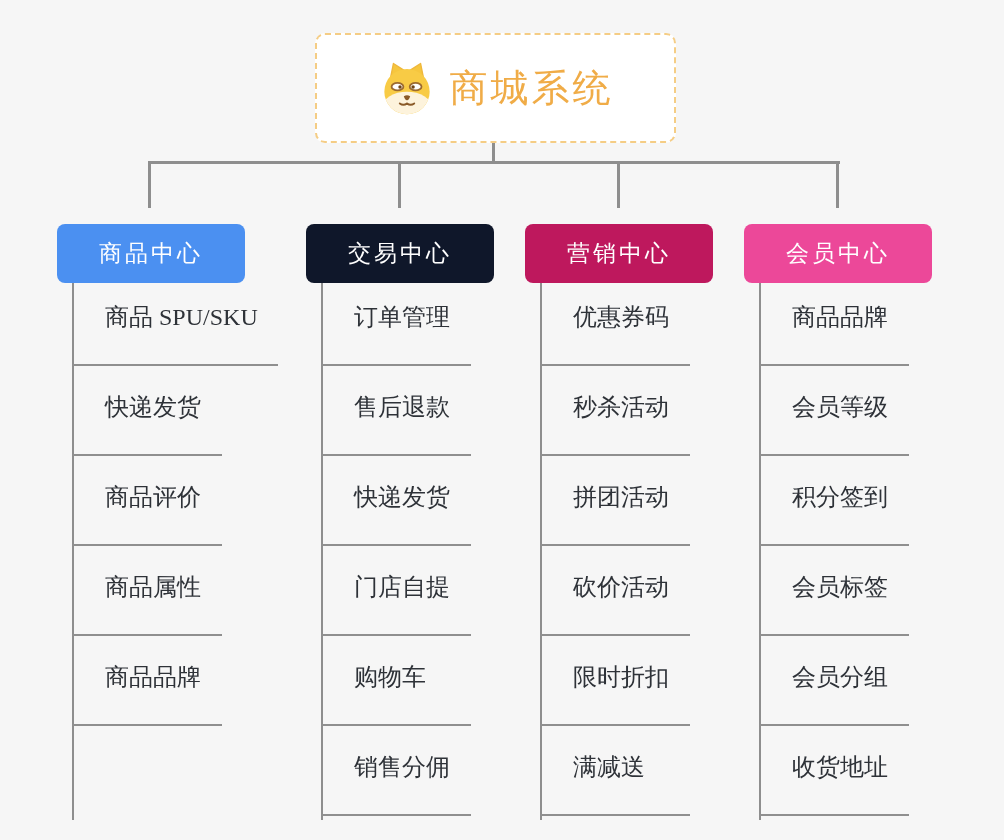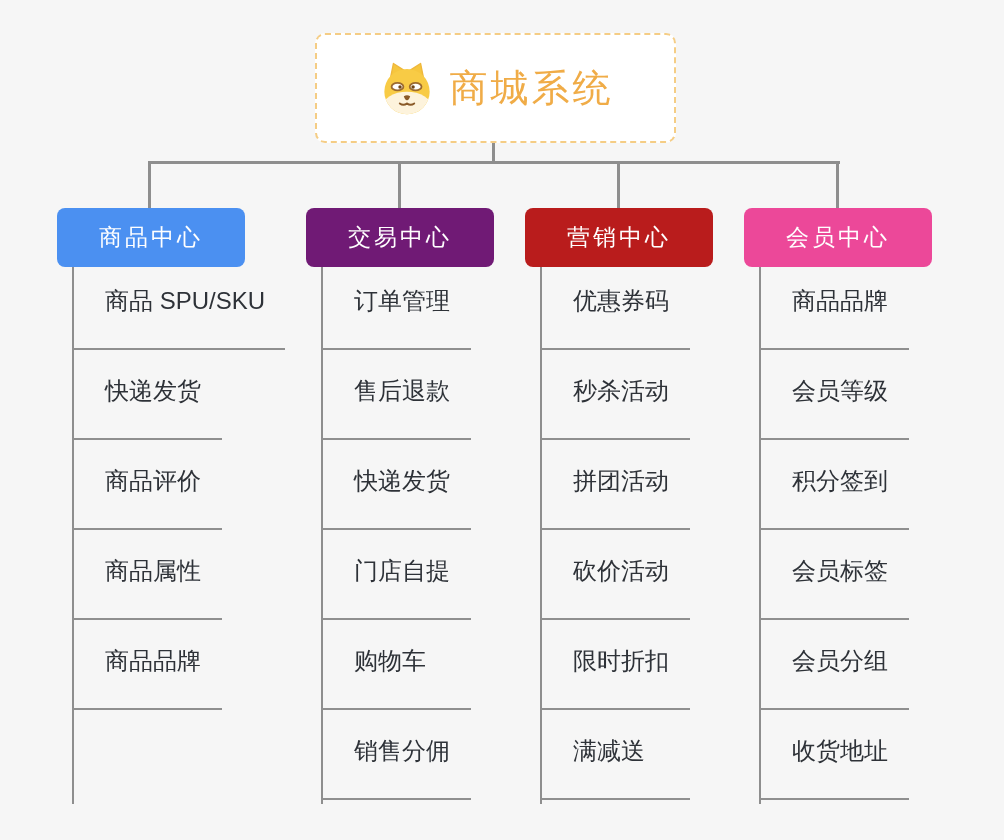--- a/index.html
+++ b/index.html
@@ -54,9 +54,10 @@
   
   .branch {
     position: absolute;
-    top: 208px;
+    top: 224px;
     width: 260px;
     height: 612px;
+    font-family: Liberation Serif, serif;
   }
   .branch-0 { left: 57px; }
   .branch-1 { left: 306px; }

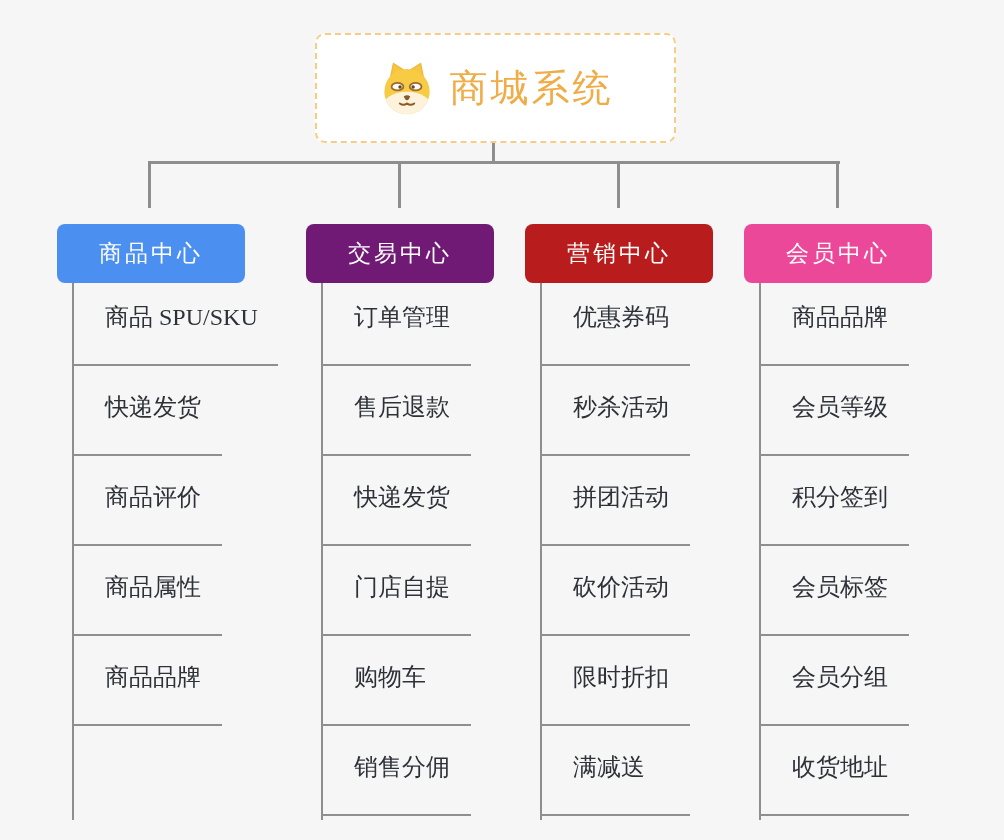--- a/index.html
+++ b/index.html
@@ -179,7 +179,7 @@
     </div>
 
     <div class="branch branch-1">
-      <div class="branch-header" style="background: #701a75; text-align: center;">
+      <div class="branch-header" style="background: #0f172a; text-align: center;">
         <span class="branch-label">交易中心</span>
       </div>
       <div class="branch-line"></div>

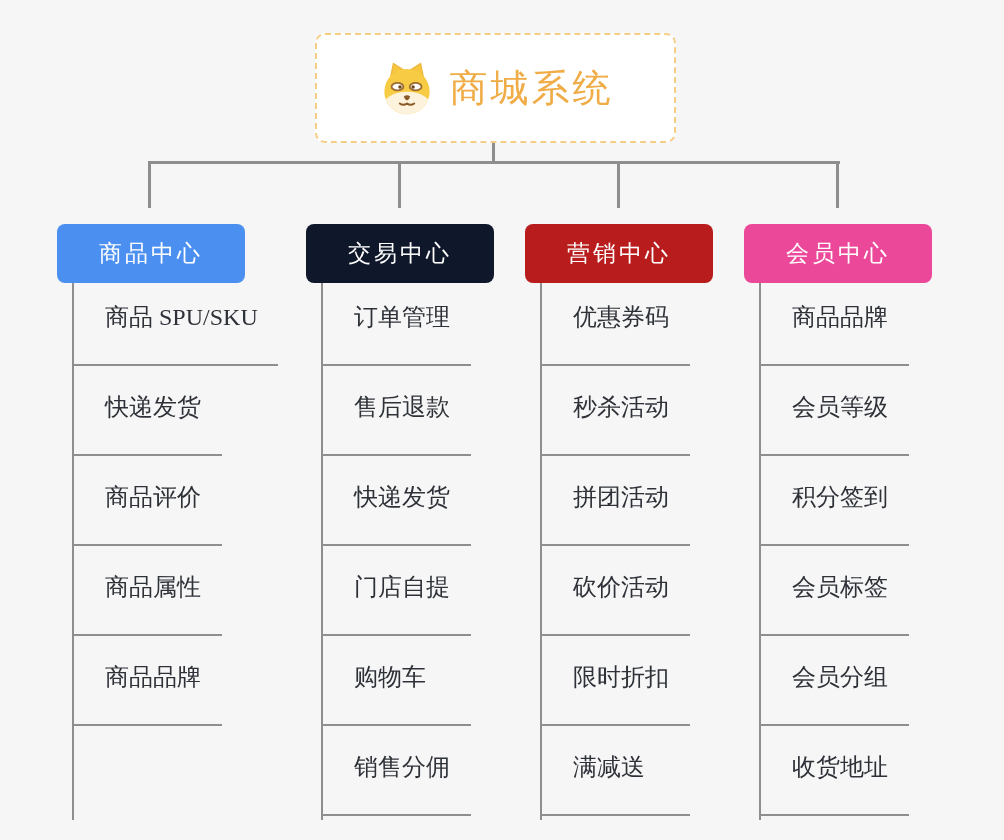--- a/index.html
+++ b/index.html
@@ -206,7 +206,7 @@
     </div>
 
     <div class="branch branch-2">
-      <div class="branch-header" style="background: #b91c1c; justify-content: center;">
+      <div class="branch-header" style="background: #be185d; justify-content: center;">
         <span class="branch-label">营销中心</span>
       </div>
       <div class="branch-line"></div>

